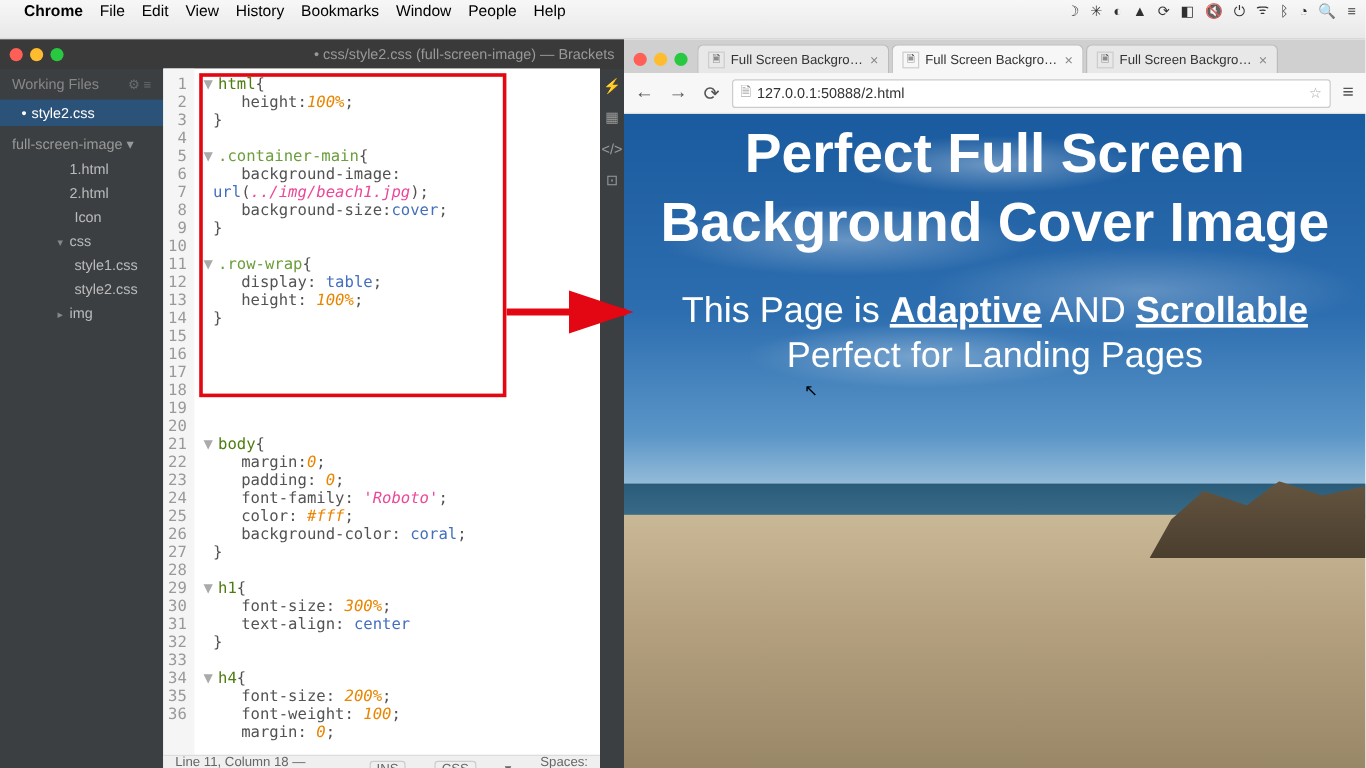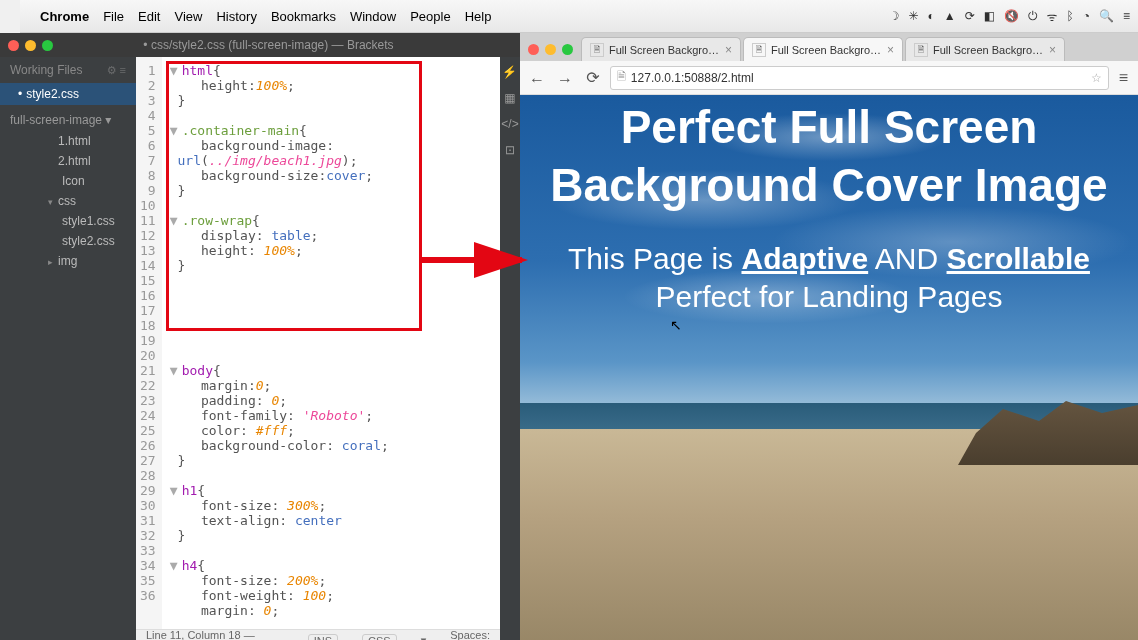--- a/index.html
+++ b/index.html
@@ -6,7 +6,7 @@
     body { font-family: -apple-system, "Helvetica Neue", Arial, sans-serif; width: 1138px; height: 640px; overflow: hidden; background: #f0f0f0; }
 
     
-    .menubar { height: 22px; background: linear-gradient(#f7f7f7, #e8e8e8); display: flex; align-items: center; font-size: 13px; border-bottom: 1px solid #ccc; padding: 16px 8px; margin-left: 20px; }
+    .menubar { height: 22px; background: linear-gradient(#f7f7f7, #e8e8e8); display: flex; align-items: flex-end; font-size: 13px; border-bottom: 1px solid #ccc; padding: 16px 8px; }
     .menubar .apple { font-size: 14px; margin-right: 12px; }
     .menubar .appname { font-weight: 600; margin-right: 14px; }
     .menubar .menuitem { margin-right: 14px; cursor: default; }

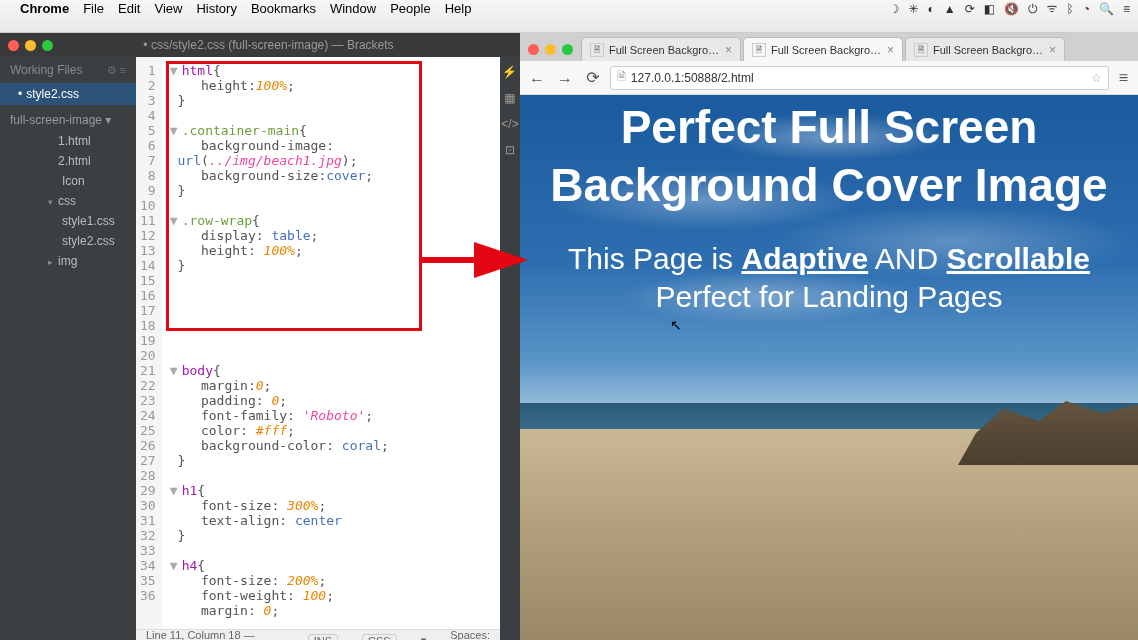--- a/index.html
+++ b/index.html
@@ -24,7 +24,7 @@
     .traffic .red { background: #ff5f57; }
     .traffic .yellow { background: #febc2e; }
     .traffic .green { background: #28c840; }
-    .brackets-title { flex: 1; text-align: center; margin-left: -40px; color: #999; }
+    .brackets-title { flex: 1; text-align: right; margin-left: -40px; color: #999; }
 
     .brackets-body { flex: 1; display: flex; }
     .sidebar { width: 136px; background: #3c3f41; color: #aaa; font-size: 12px; }

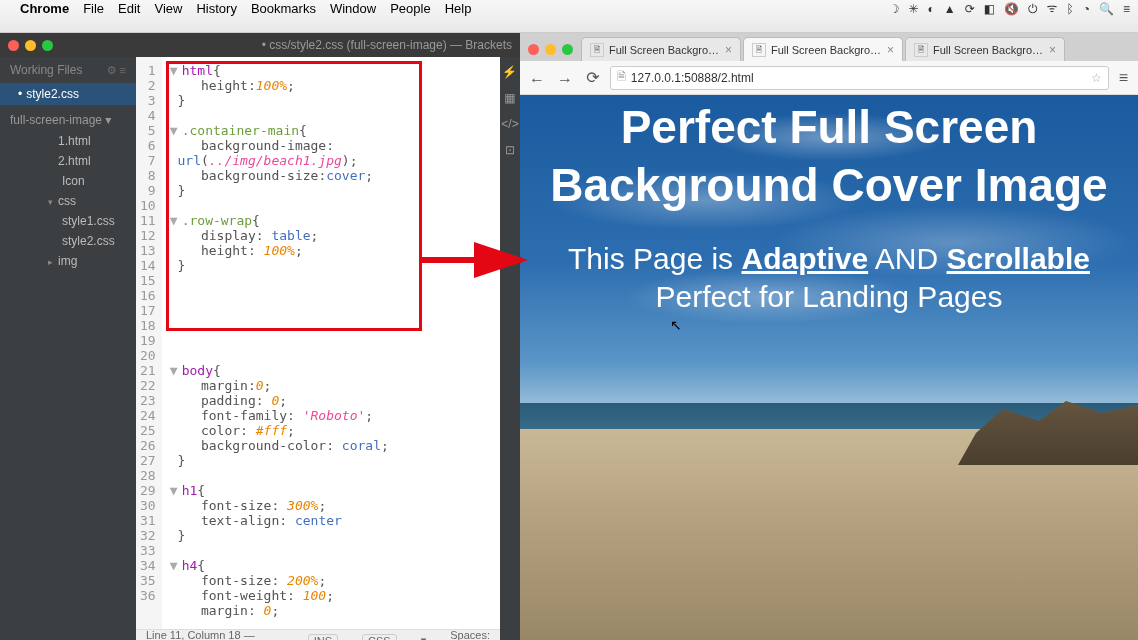--- a/index.html
+++ b/index.html
@@ -43,7 +43,7 @@
     .code-area { flex: 1; display: flex; font-family: "Consolas", "Menlo", monospace; font-size: 13px; line-height: 15px; overflow: hidden; }
     .gutter { background: #f5f5f5; color: #999; text-align: right; padding: 6px 6px 6px 4px; user-select: none; }
     .code { padding: 6px 8px; white-space: pre; color: #535353; }
-    .code .tag { color: #a21caf; }
+    .code .tag { color: #4d7c0f; }
     .code .sel { color: #6c9e3c; }
     .code .prop { color: #535353; }
     .code .val { color: #e88501; font-style: italic; }

